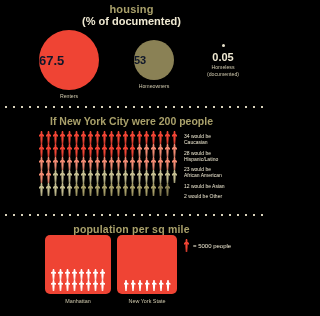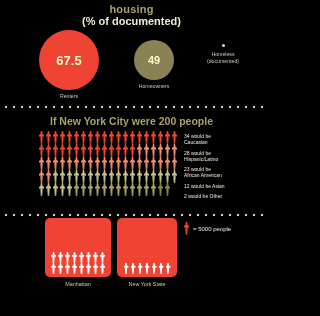--- a/index.html
+++ b/index.html
@@ -31,8 +31,8 @@
   .circ-group{position:absolute;text-align:center;}
   .circ{
     border-radius:50%;
-    display:flex;align-items:center;justify-content:center;
-    color:#fef9c3;font-weight:bold;
+    display:flex;align-items:center;
+    color:#0f172a;font-weight:bold;
     margin:0 auto;
   }
   #renters-group{left:23px;top:0;width:92px;}

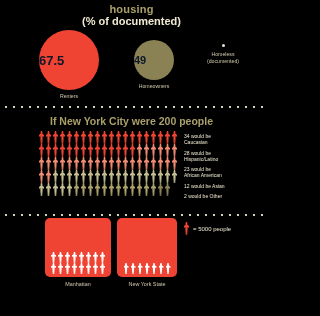--- a/index.html
+++ b/index.html
@@ -141,7 +141,7 @@
 
     <div class="circ-group" id="homeowners-group">
       <div class="circ" id="homeowners-circle">
-        <span>49</span>
+        <span>53</span>
       </div>
       <div class="circ-label">Homeowners</div>
     </div>

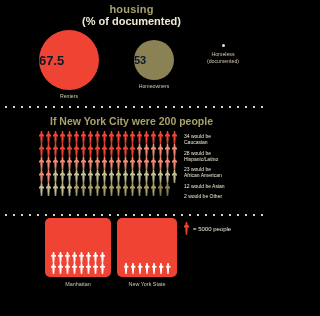--- a/index.html
+++ b/index.html
@@ -148,6 +148,7 @@
 
     <div class="circ-group" id="homeless-group">
       <div class="circ" id="homeless-circle"></div>
+      <div class="circ-value-outside">0.05</div>
       <div class="circ-label">
         <span>Homeless</span><br>
         <span>(documented)</span>

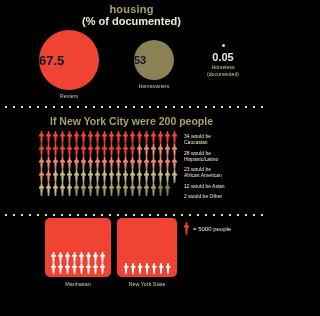--- a/index.html
+++ b/index.html
@@ -475,6 +475,7 @@
 <div class="dots"></div>
 
 <div class="panel" id="density-section">
+  <div class="sec-title" id="density-title">population per sq mile</div>
   <div class="density-body">
 
     <div class="density-group" id="manhattan-group">

